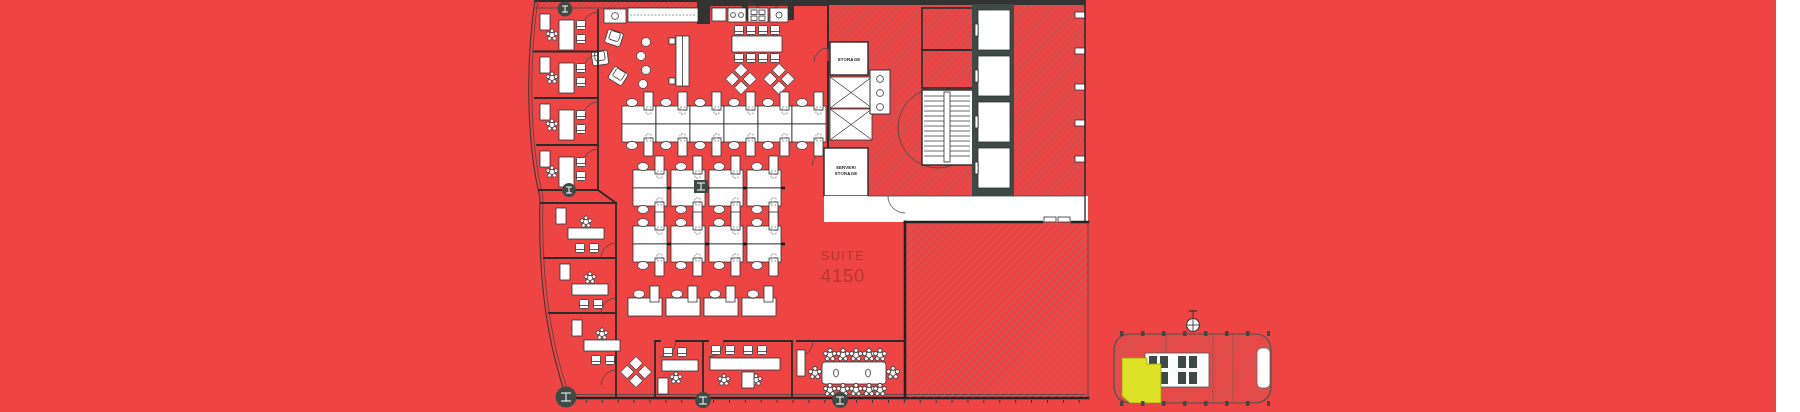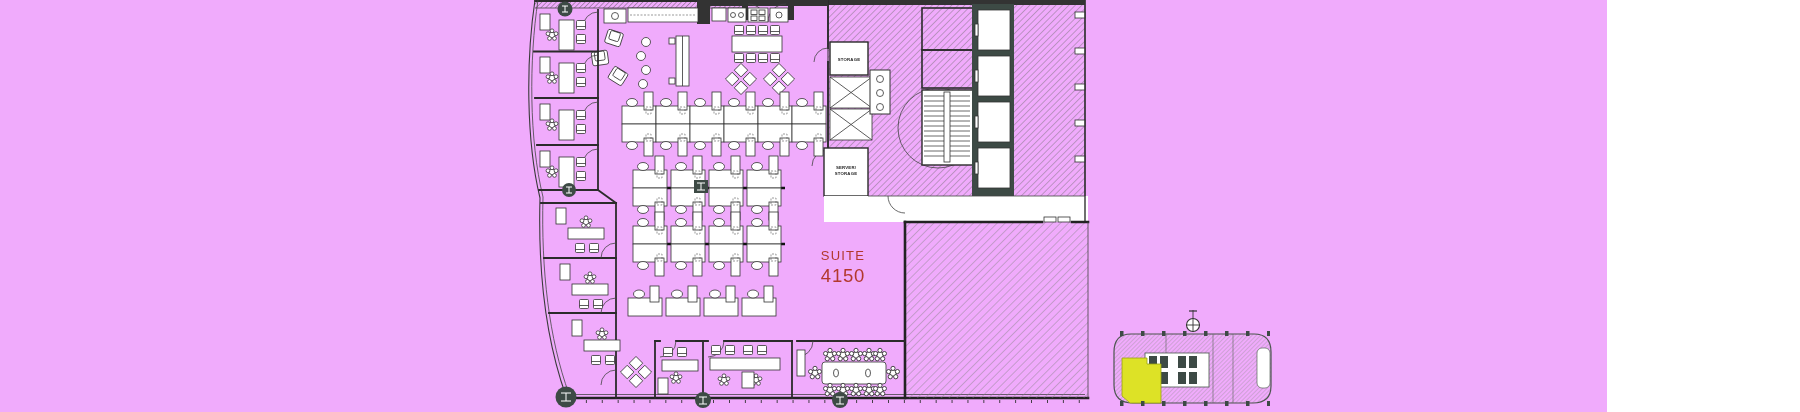--- a/index.html
+++ b/index.html
@@ -3,7 +3,7 @@
 <meta charset="utf-8">
 <style>
   html,body{margin:0;padding:0;background:#fff;}
-  #stage{position:relative;width:1607px;height:412px;background:#f0abfc;overflow:hidden;}
+  #stage{position:relative;width:1776px;height:412px;background:#ef4444;overflow:hidden;}
   svg{display:block;}
   text{font-family:"Liberation Sans",sans-serif;}
   .fw{fill:#fff;stroke:#333;stroke-width:.8;}

